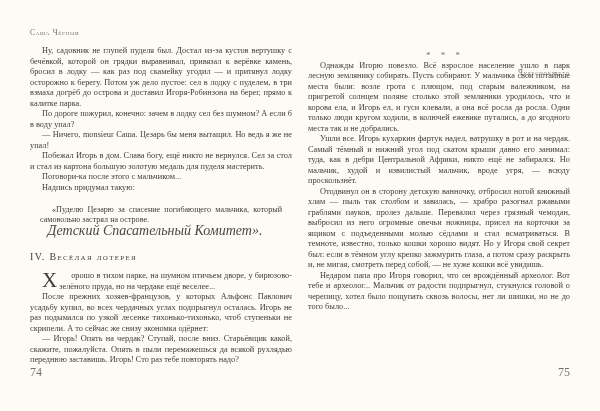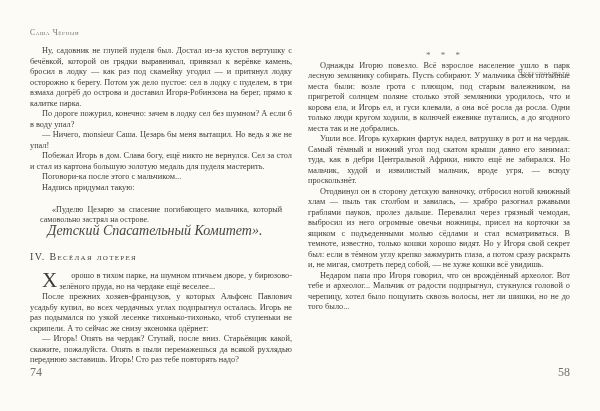--- a/index.html
+++ b/index.html
@@ -89,7 +89,7 @@
       <p>Недаром папа про Игоря говорил, что он врождённый археолог. Вот тебе и археолог... Мальчик от радости подпрыгнул, стукнулся головой о черепицу, хотел было пощупать сквозь волосы, нет ли шишки, но не до того было...</p>
     </div>
 
-    <div class="page-number pn-right">58</div>
+    <div class="page-number pn-right">75</div>
   </div>
 
 </div>

